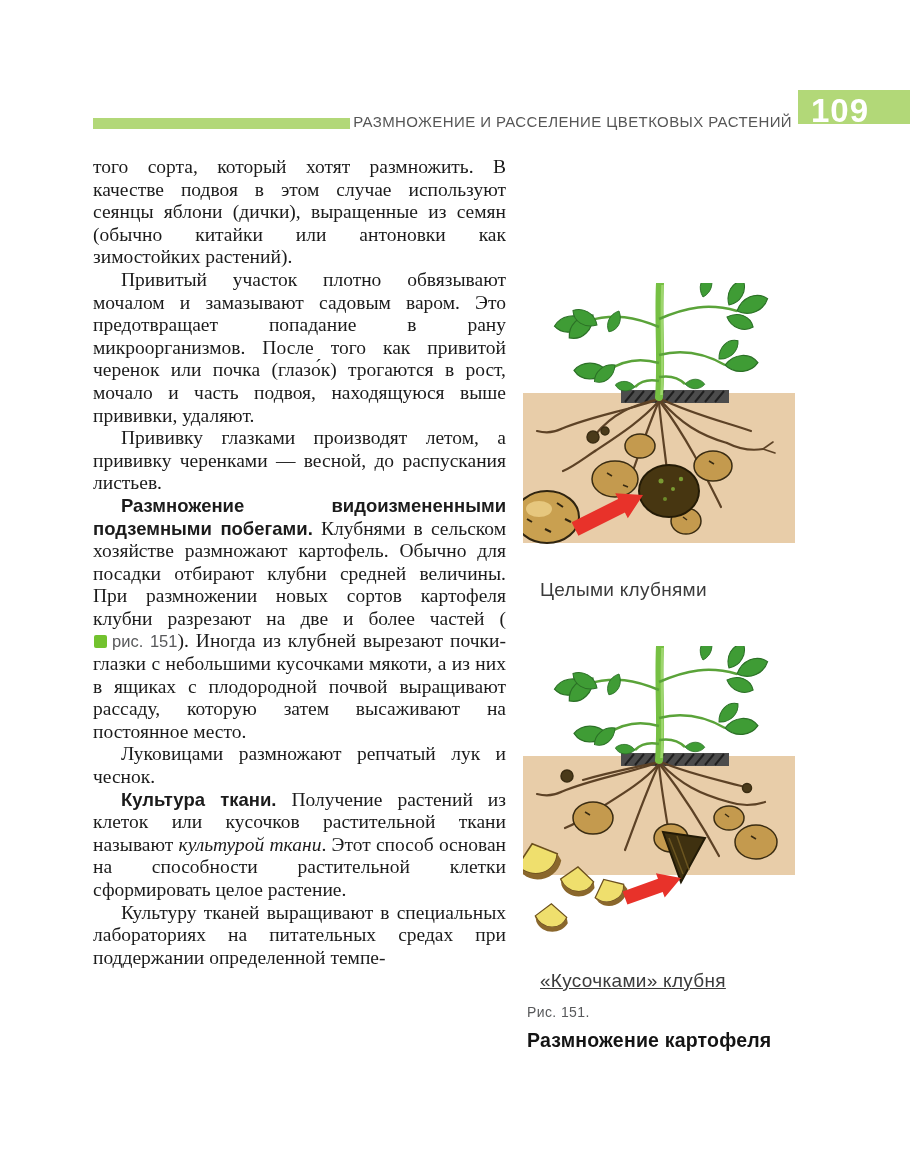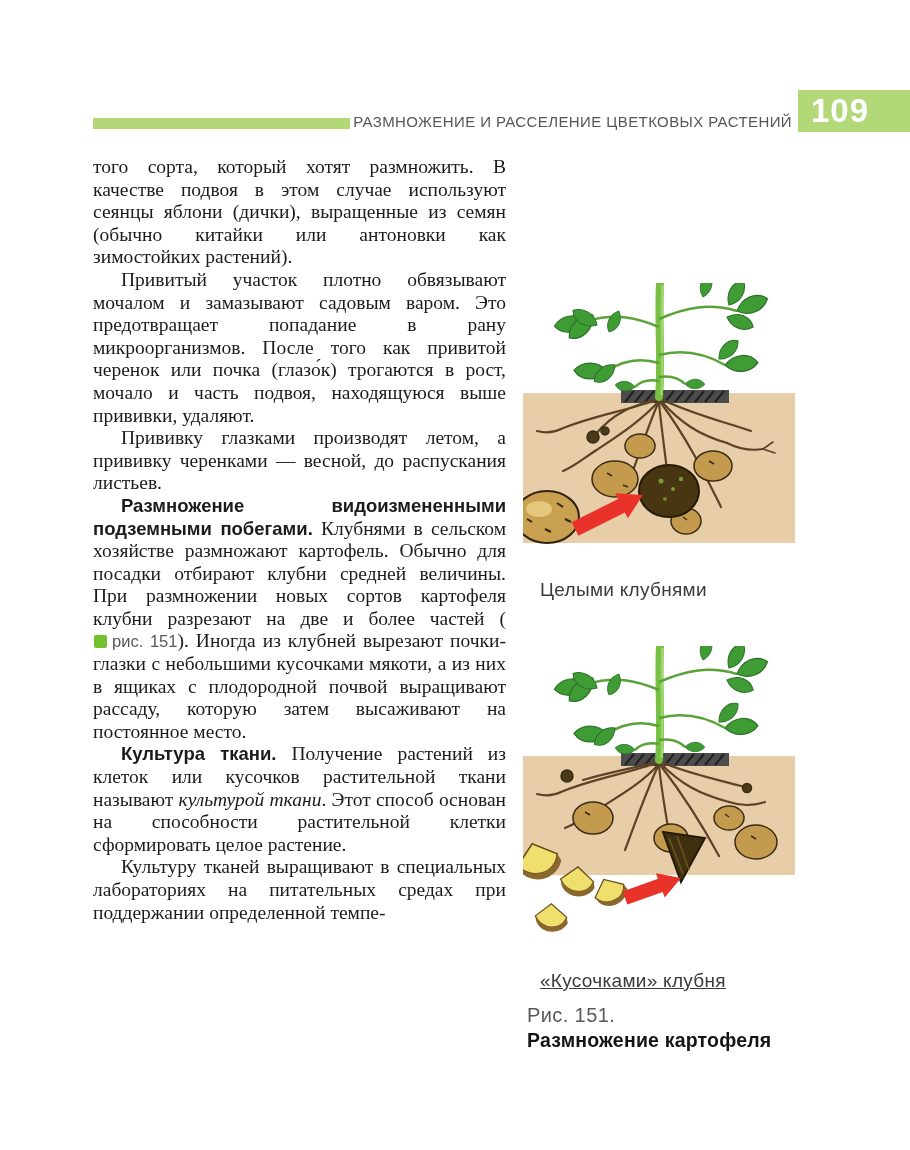--- a/index.html
+++ b/index.html
@@ -14,7 +14,7 @@
     font-size:15px; letter-spacing:0.4px; color:#565656; white-space:nowrap;
   }
   .pagenum-box {
-    position:absolute; left:798px; top:62px; width:112px; height:42px; background:#b2d878;
+    position:absolute; left:798px; top:62px; width:112px; height:34px; background:#b2d878;
     box-sizing:border-box; padding-left:13px;
   }
   .pagenum-box span {

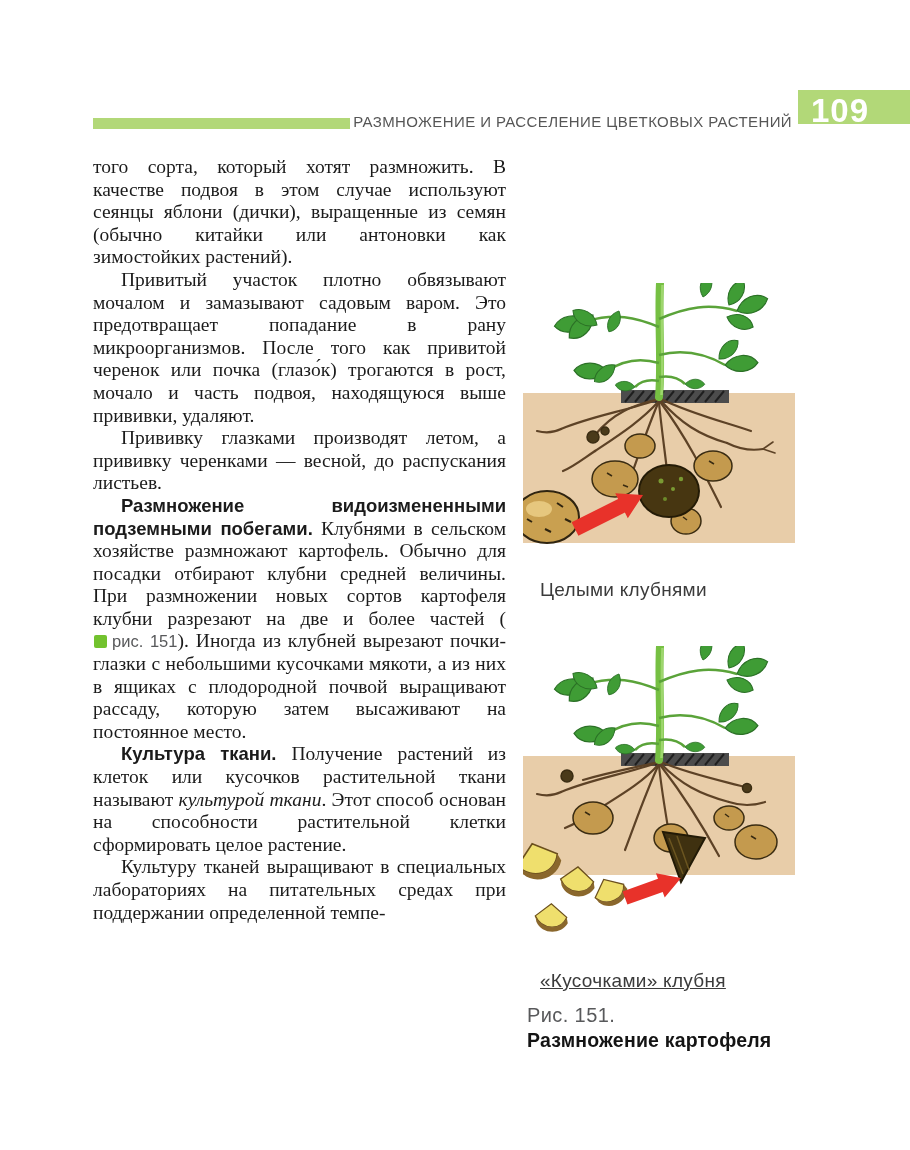--- a/index.html
+++ b/index.html
@@ -61,6 +61,7 @@
     <p class="para">Привитый участок плотно обвязывают мочалом и замазывают садовым варом. Это предотвращает попадание в рану микроорганизмов. После того как привитой черенок или почка (глазо́к) трогаются в рост, мочало и часть подвоя, находящуюся выше прививки, удаляют.</p>
     <p class="para">Прививку глазками производят летом, а прививку черенками — весной, до распускания листьев.</p>
     <p class="para"><b class="lead">Размножение видоизмененными подземными побегами.</b><span> Клубнями в сельском хозяйстве размножают картофель. Обычно для посадки отбирают клубни средней величины. При размножении новых сортов картофеля клубни разрезают на две и более частей (</span><span class="figref"><span class="refsquare"></span><span>рис. 151</span></span><span>). Иногда из клубней вырезают почки-глазки с небольшими кусочками мякоти, а из них в ящиках с плодородной почвой выращивают рассаду, которую затем высаживают на постоянное место.</span></p>
+    <p class="para">Луковицами размножают репчатый лук и чеснок.</p>
     <p class="para"><b class="lead">Культура ткани.</b><span> Получение растений из клеток или кусочков растительной ткани называют </span><i class="ital">культурой ткани</i><span>. Этот способ основан на способности растительной клетки сформировать целое растение.</span></p>
     <p class="para">Культуру тканей выращивают в специальных лабораториях на питательных средах при поддержании определенной темпе-</p>
   </main>

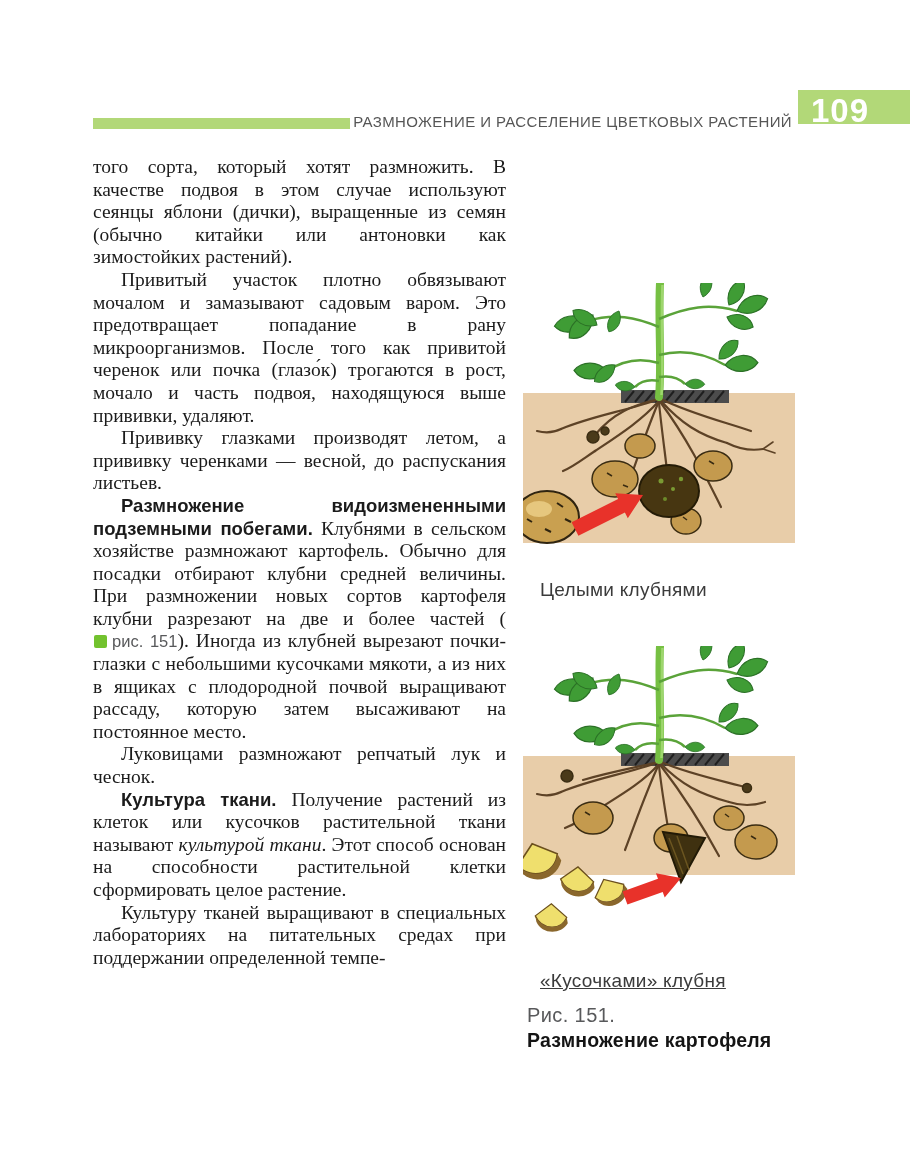--- a/index.html
+++ b/index.html
@@ -42,7 +42,7 @@
   .photo-caption { position:absolute; left:540px; font-size:19px; color:#3b3b3b; letter-spacing:0.3px; }
   #cap1 { top:551px; }
   #cap2 { top:942px;text-decoration:underline; }
-  .fig-label { position:absolute; left:527px; top:976px; font-size:20px; color:#58595b; letter-spacing:0.4px; }
+  .fig-label { position:absolute; left:527px; top:976px; font-size:14px; color:#58595b; letter-spacing:0.4px; }
   .fig-title { position:absolute; left:527px; top:1001px; font-size:19.5px; font-weight:bold; color:#141414; letter-spacing:0.2px; }
 </style>
 </head>

